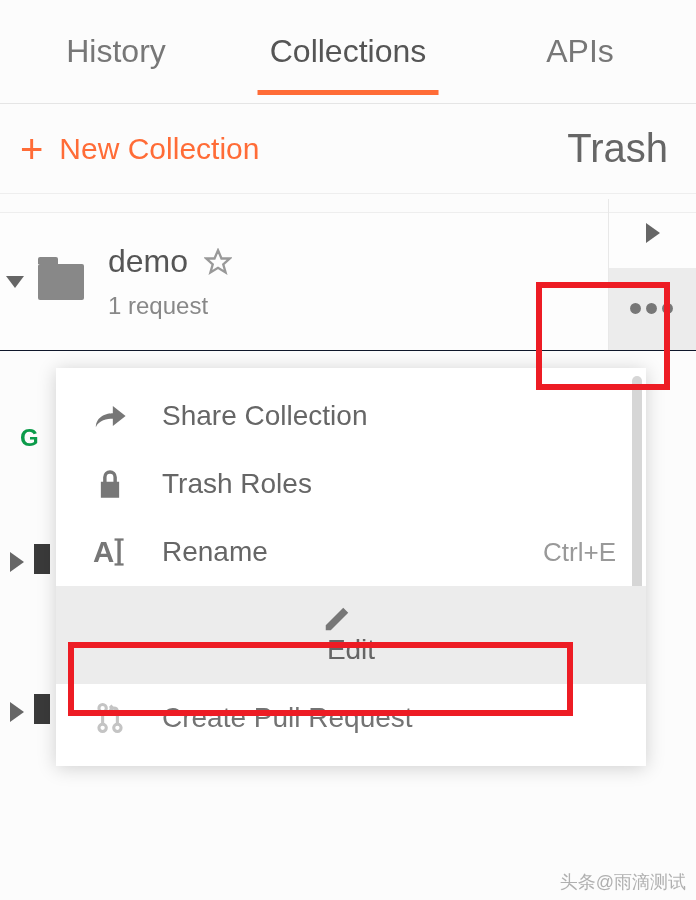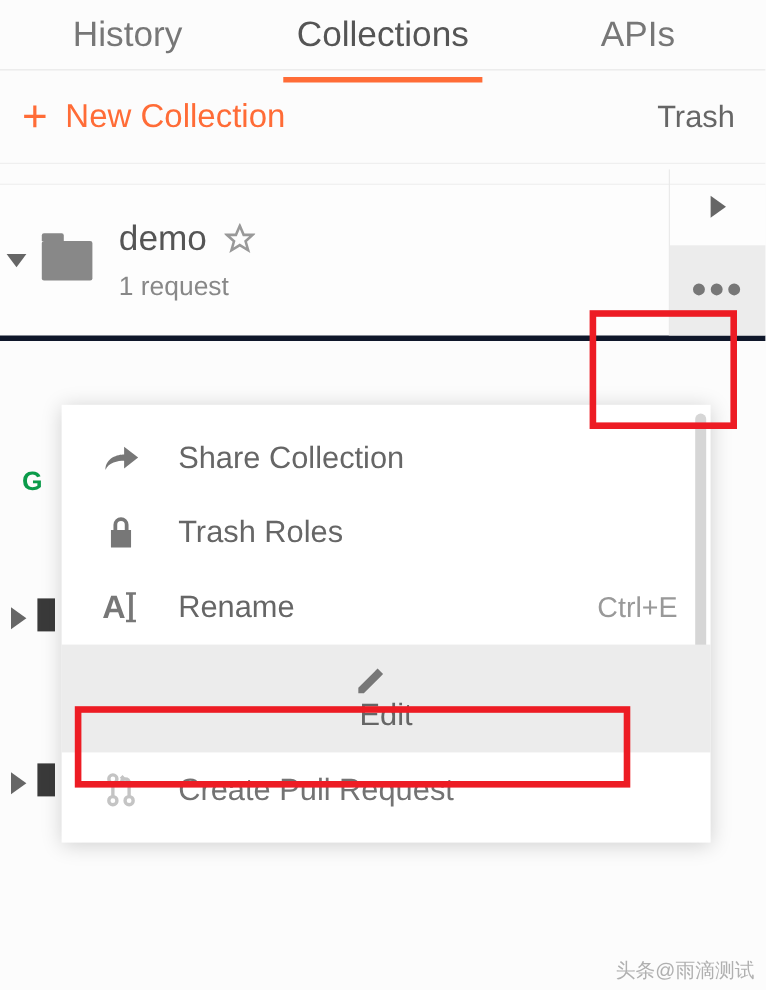--- a/index.html
+++ b/index.html
@@ -15,7 +15,7 @@
 .tabs {
   display: flex;
   border-bottom: 1px solid #e5e5e5;
-  height: 64px;
+  height: 104px;
   align-items: center;
 }
 .tab {

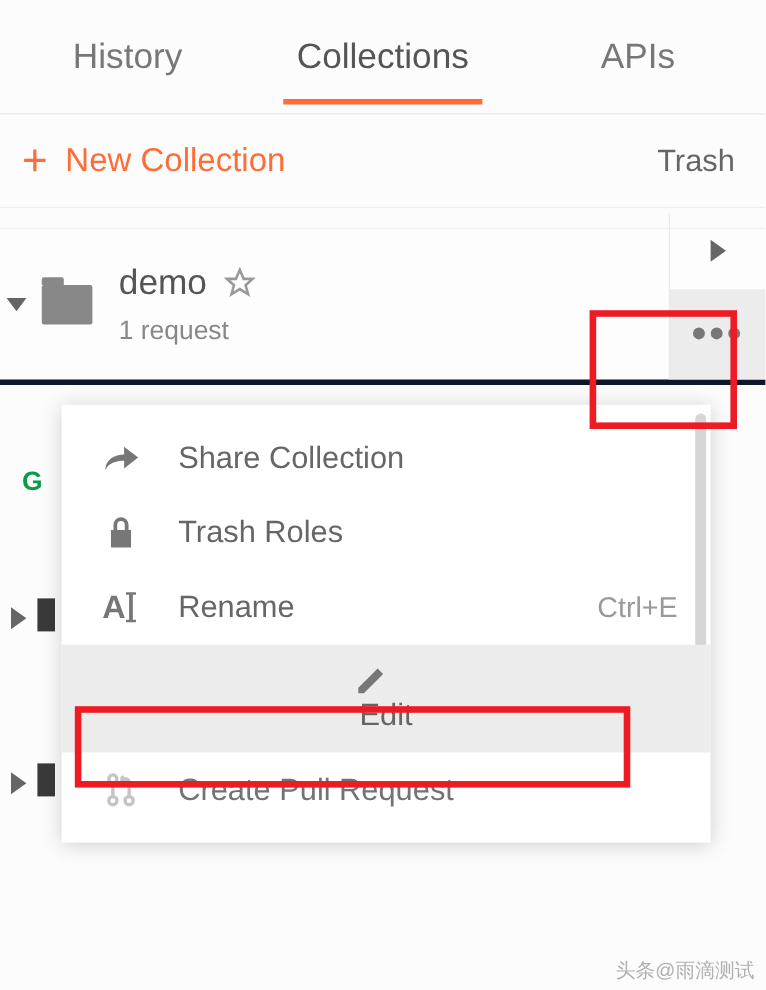--- a/index.html
+++ b/index.html
@@ -62,7 +62,7 @@
   line-height: 1;
 }
 .trash {
-  font-size: 28px;
+  font-size: 40px;
   color: #666;
   cursor: pointer;
 }

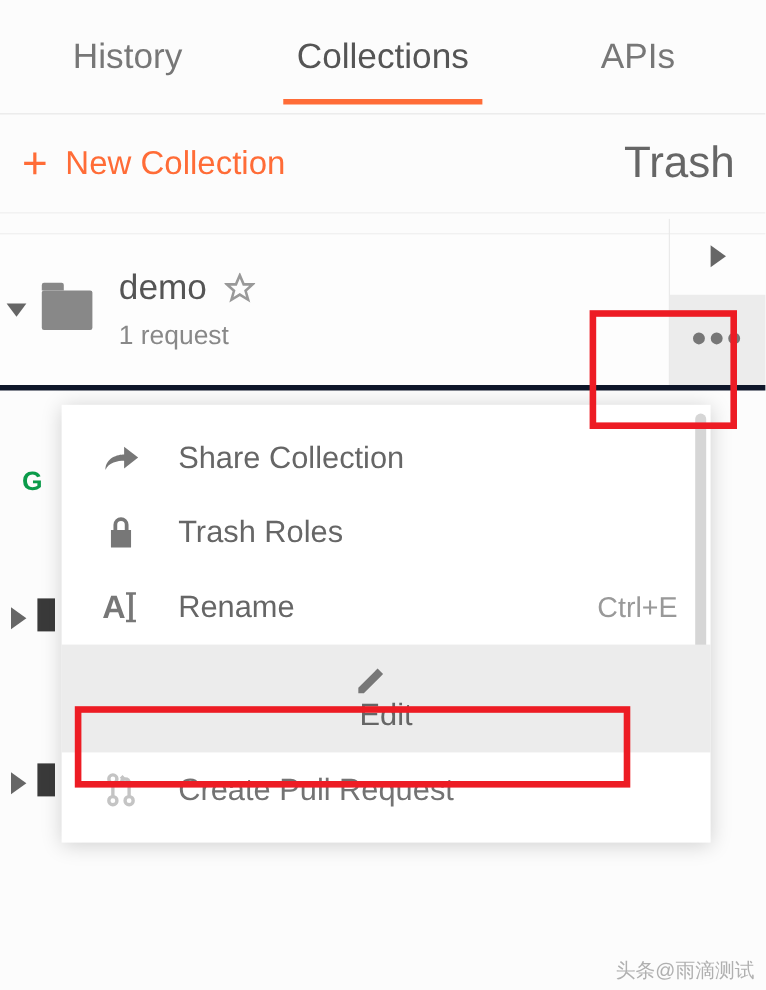--- a/index.html
+++ b/index.html
@@ -70,7 +70,7 @@
   display: flex;
   align-items: center;
   padding: 30px 12px 30px 0;
-  border-bottom: 5px solid #0f172a;
+  border-bottom: 1px solid #0f172a;
   position: relative;
   background: #fdfdfd;
   margin-top: 18px;

